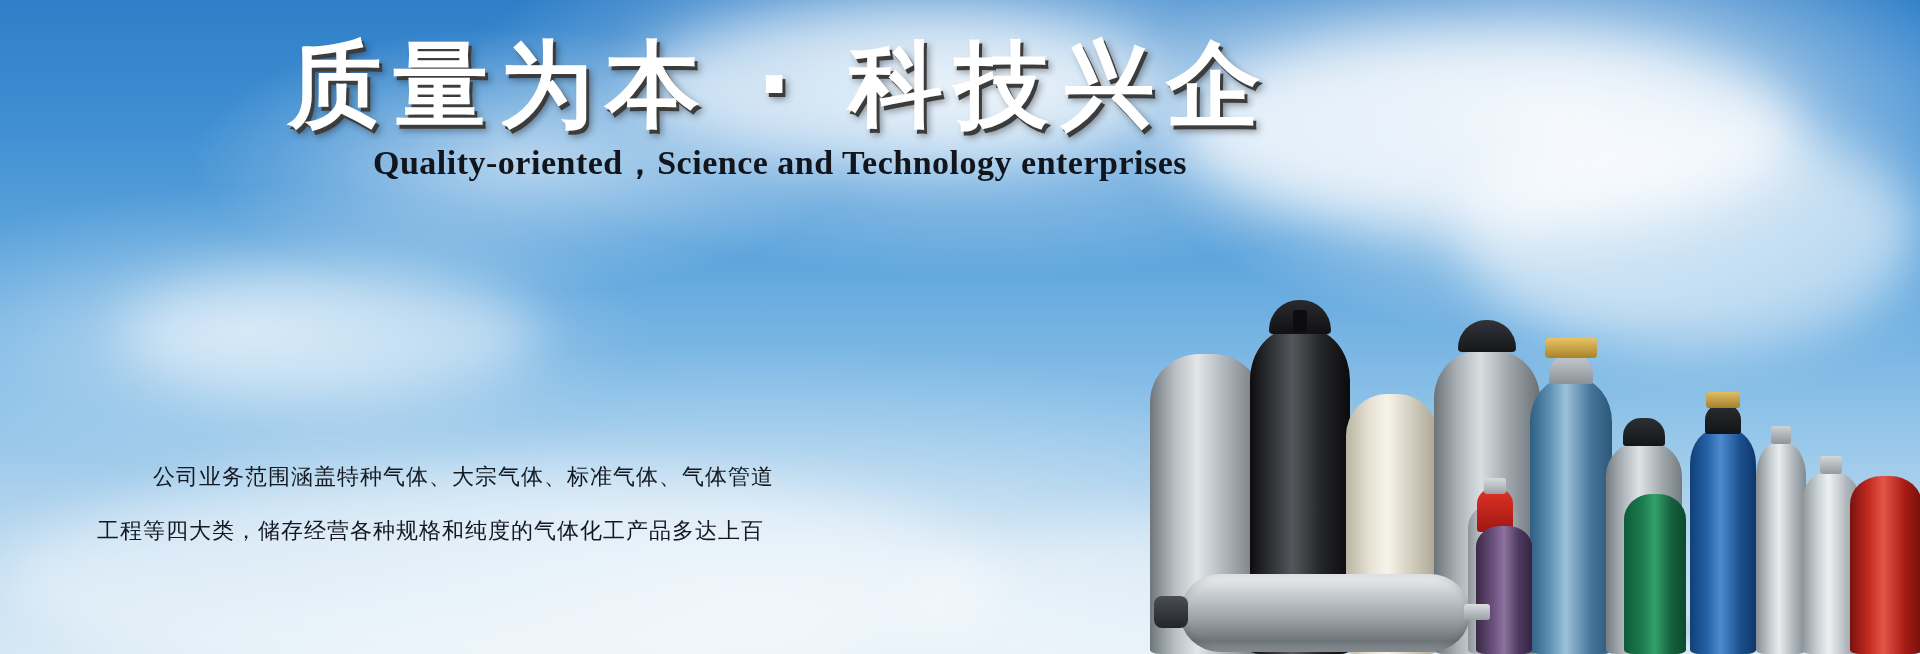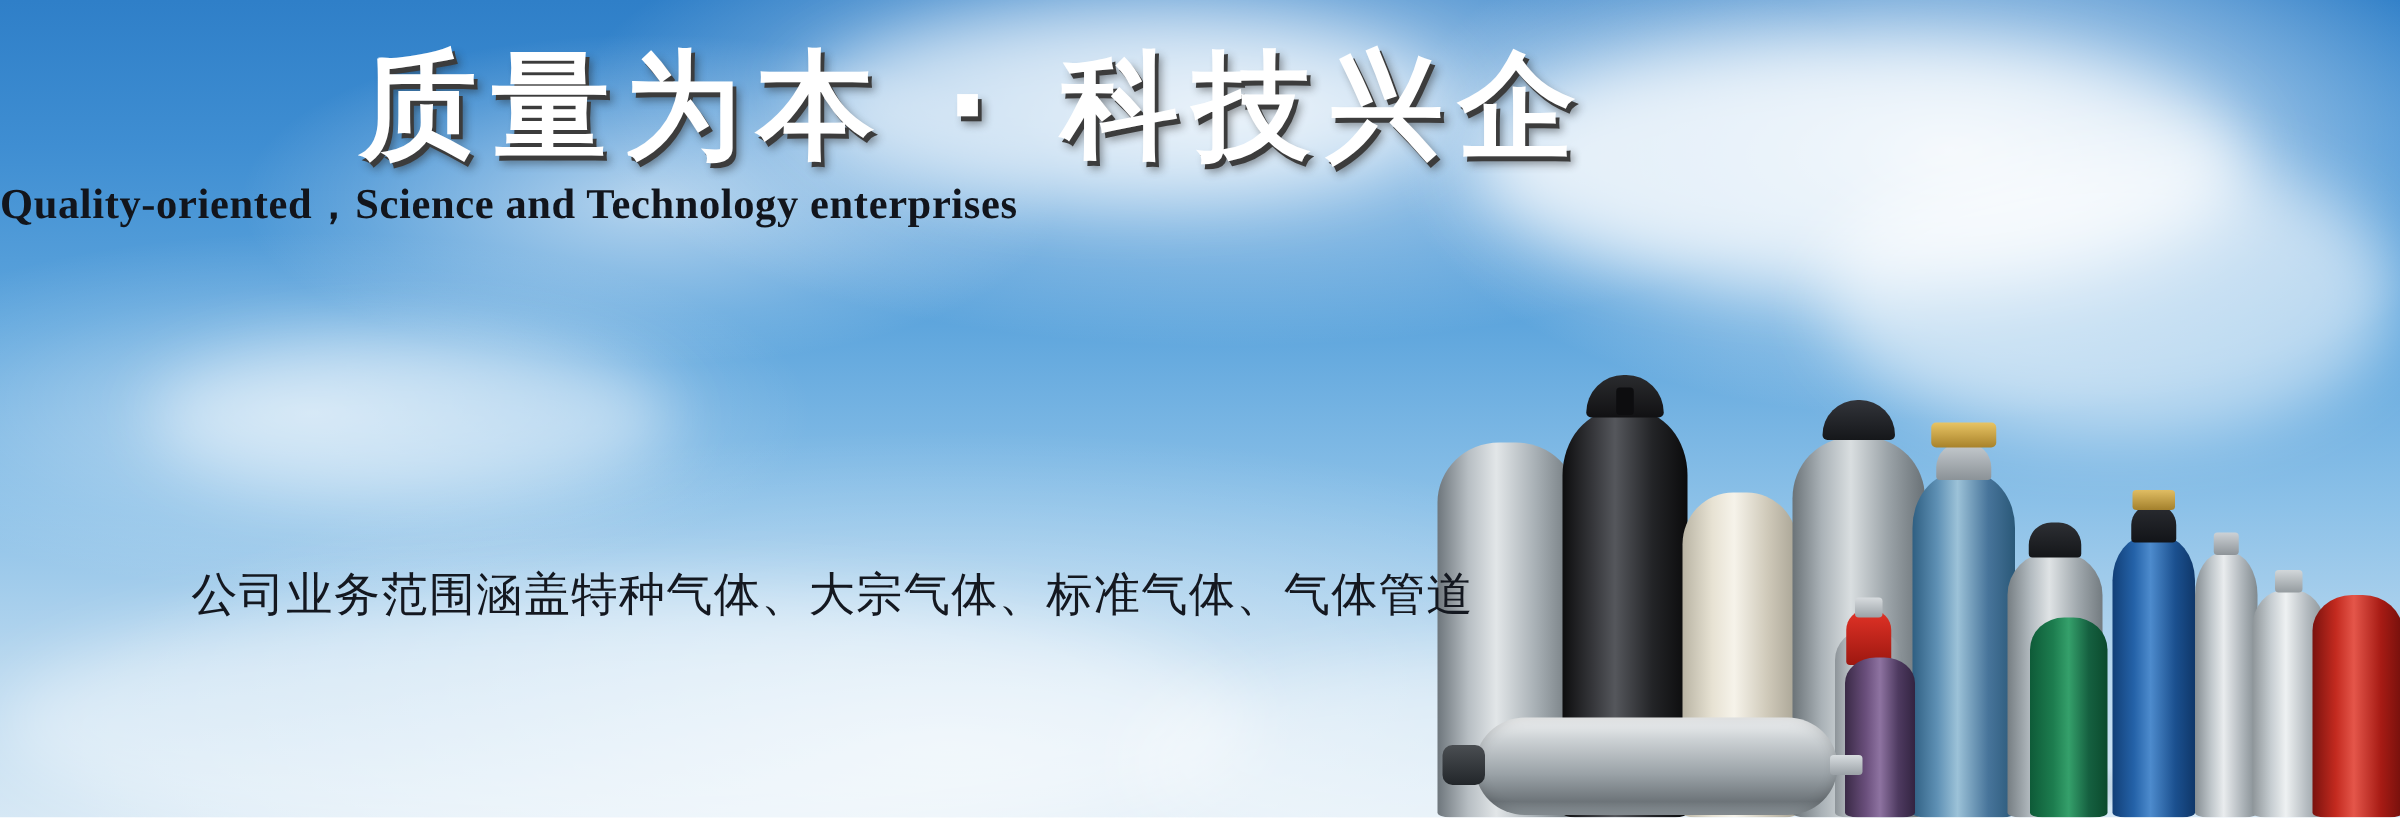--- a/index.html
+++ b/index.html
@@ -34,7 +34,7 @@
     white-space:nowrap;
   }
   .subtitle {
-    position:absolute; left:0; top:140px; width:1560px; text-align:left;
+    position:absolute; left:0; top:140px; width:1560px; text-align:center;
     font-family:"Liberation Serif", serif;
     font-size:34px; font-weight:bold; color:#12151c; letter-spacing:0.5px;
     white-space:nowrap;

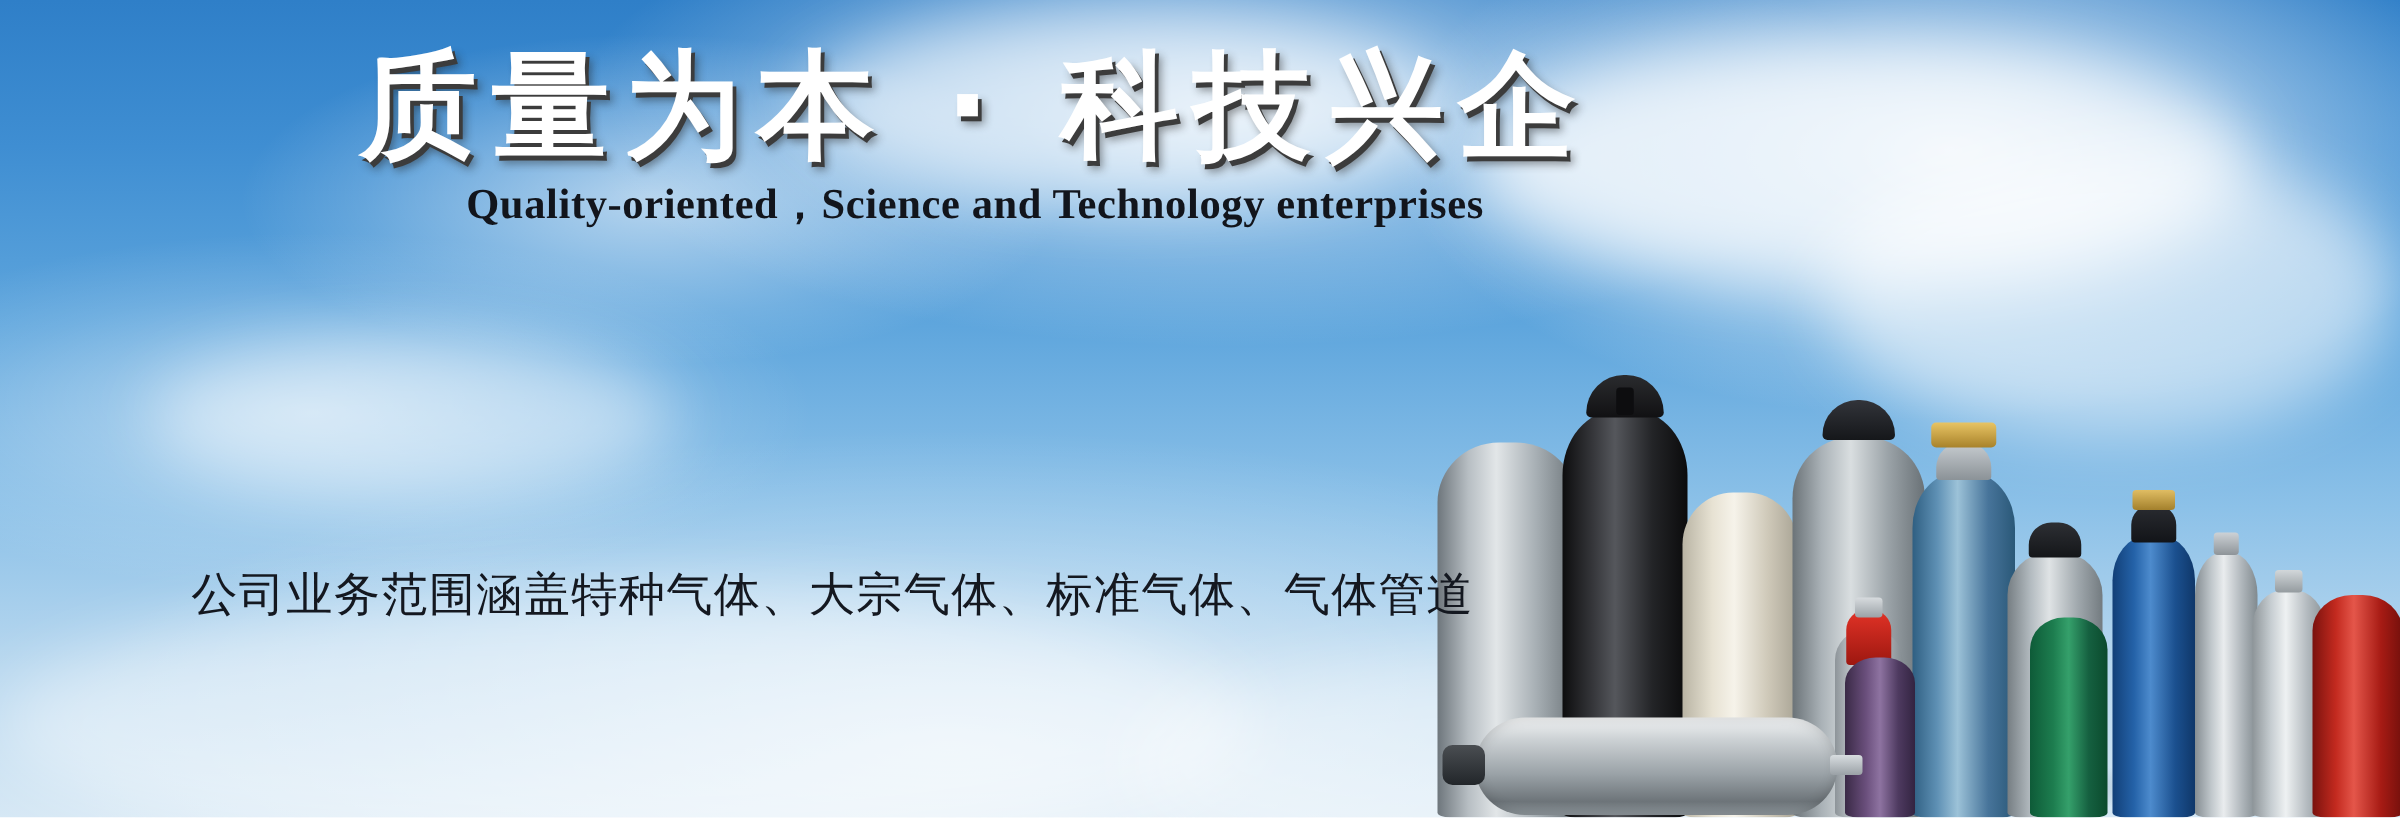--- a/index.html
+++ b/index.html
@@ -53,7 +53,7 @@
   .body-text {
     position:absolute; left:97px; top:450px; width:960px;
     font-family:"Liberation Serif", serif;
-    color:#141820; font-size:37px; line-height:54px; letter-spacing:1px;
+    color:#141820; font-size:22px; line-height:54px; letter-spacing:1px;
   }
   .body-text .ln { display:block; white-space:nowrap; }
   .body-text .ln.first { padding-left:56px; }

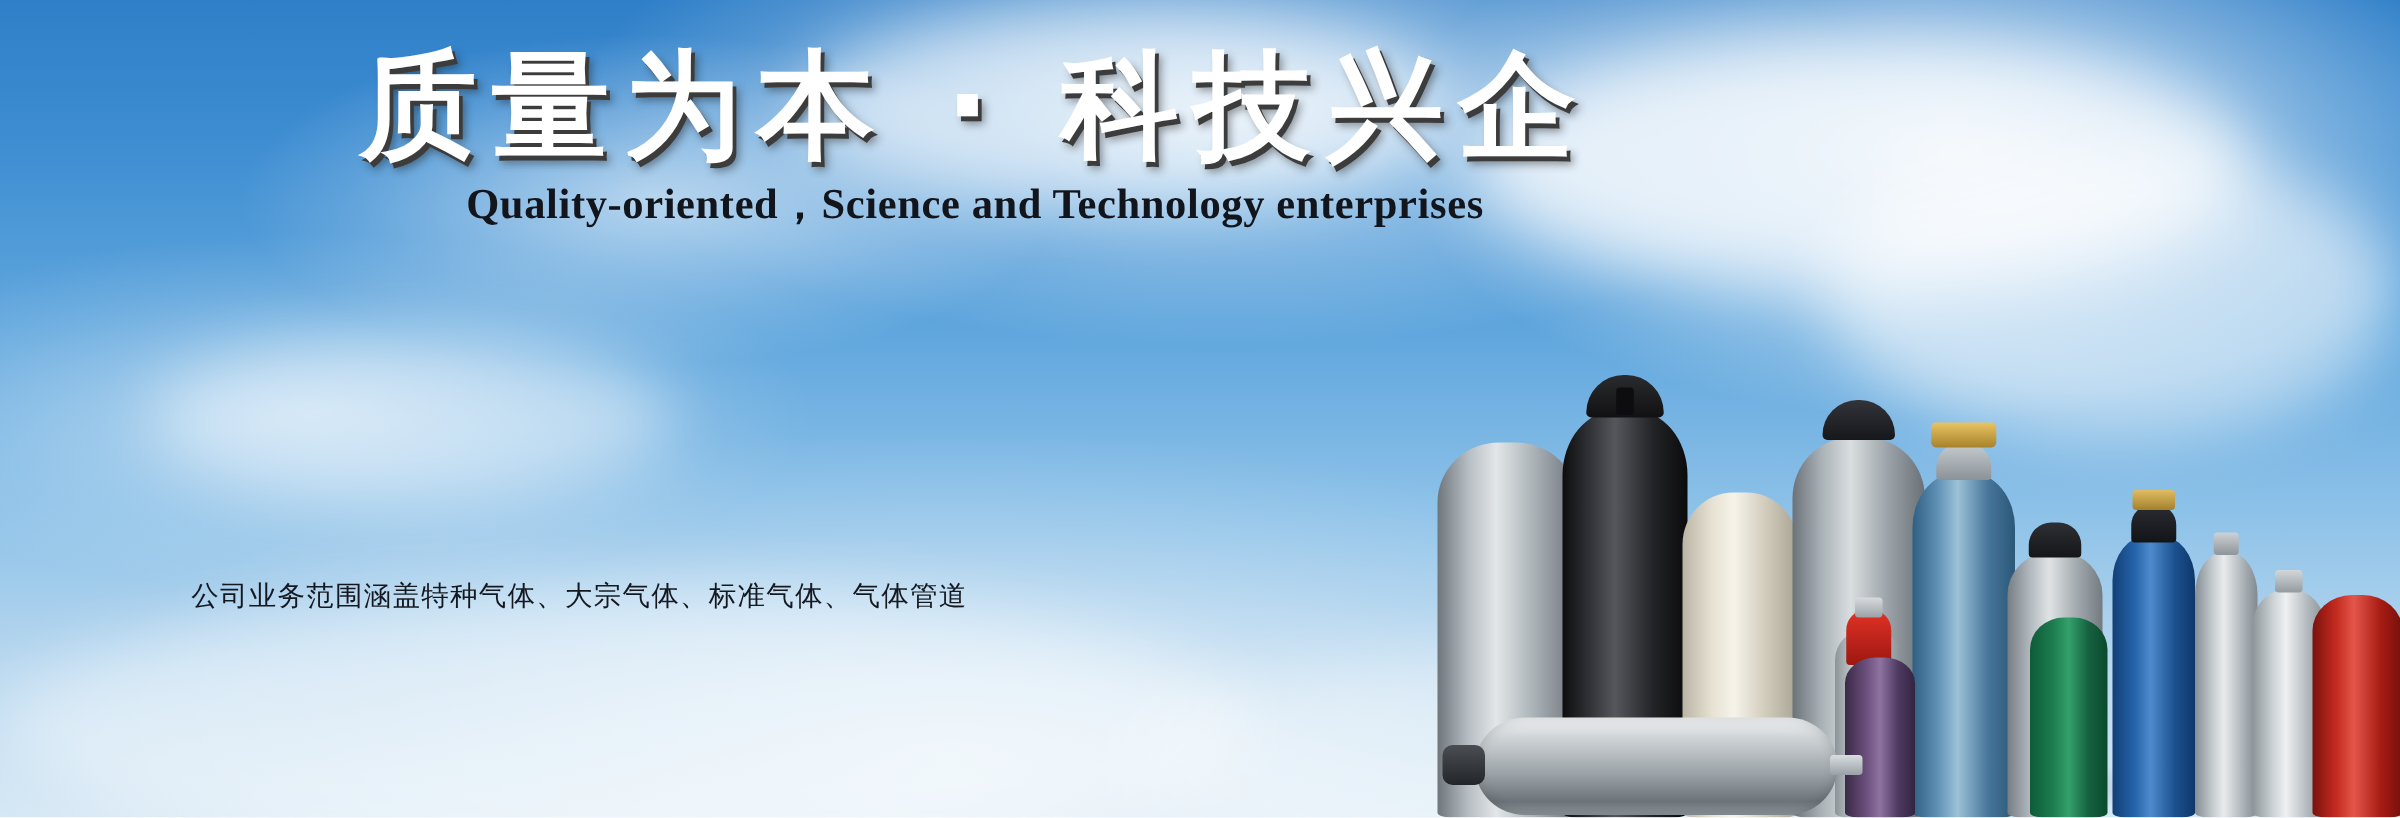--- a/index.html
+++ b/index.html
@@ -179,6 +179,7 @@
 
   <div class="body-text">
     <span class="ln first">公司业务范围涵盖特种气体、大宗气体、标准气体、气体管道</span>
+    <span class="ln">工程等四大类，储存经营各种规格和纯度的气体化工产品多达上百</span>
   </div>
 
 </div>

